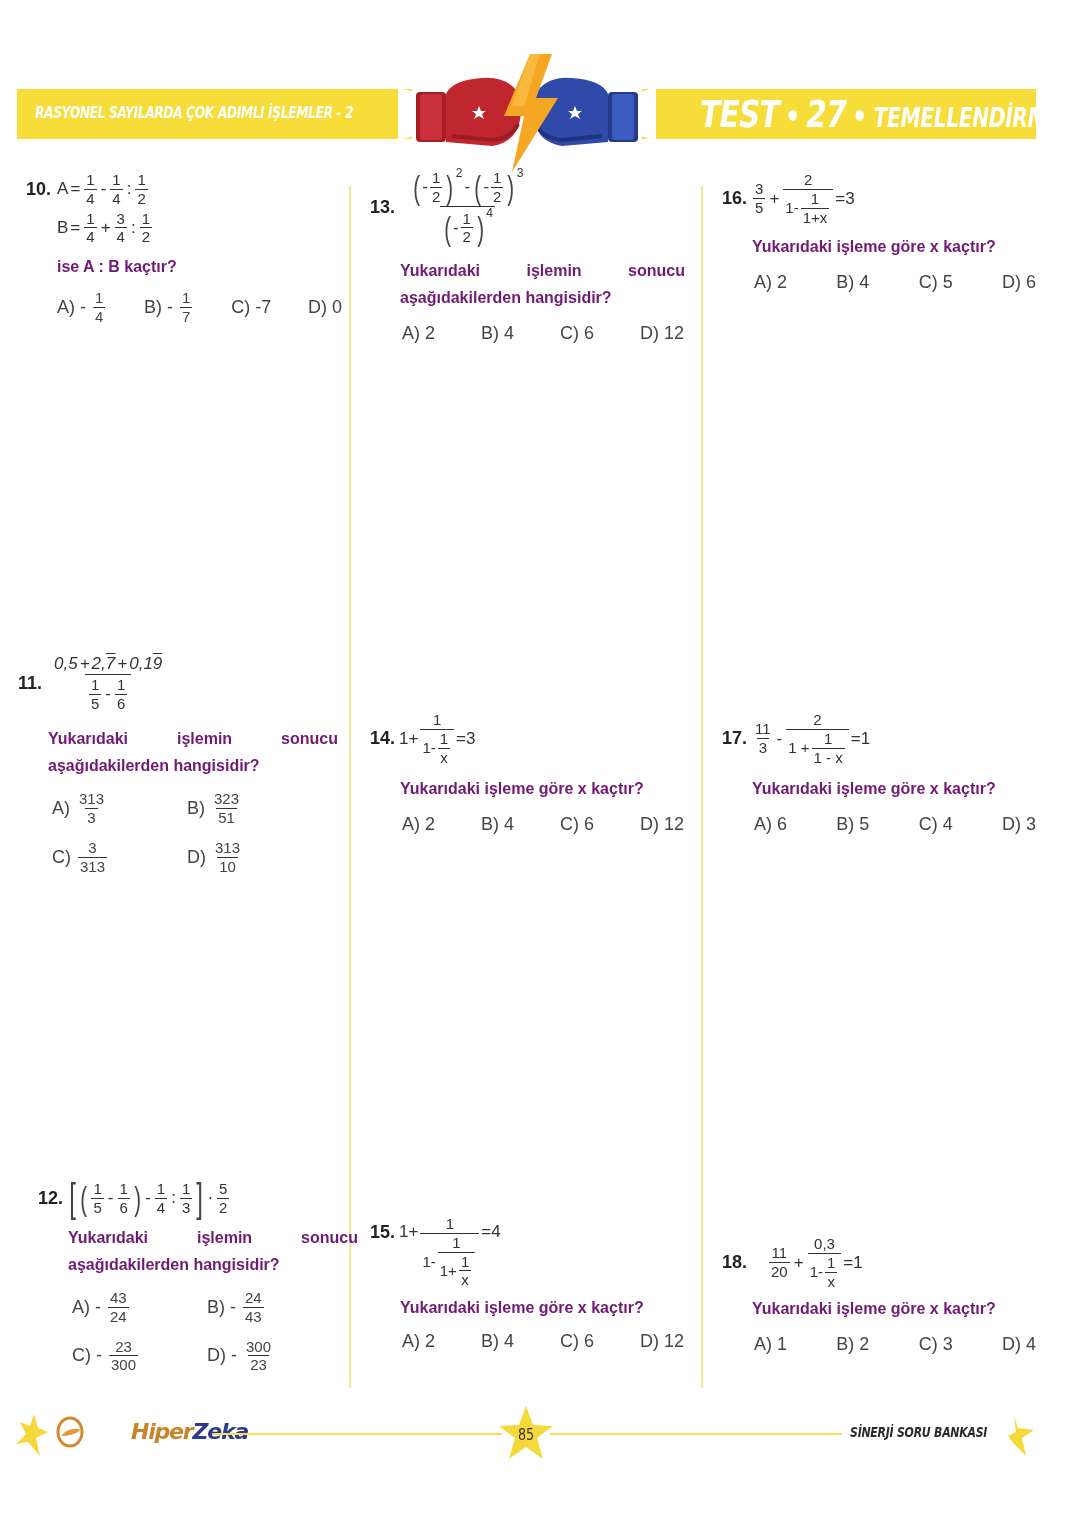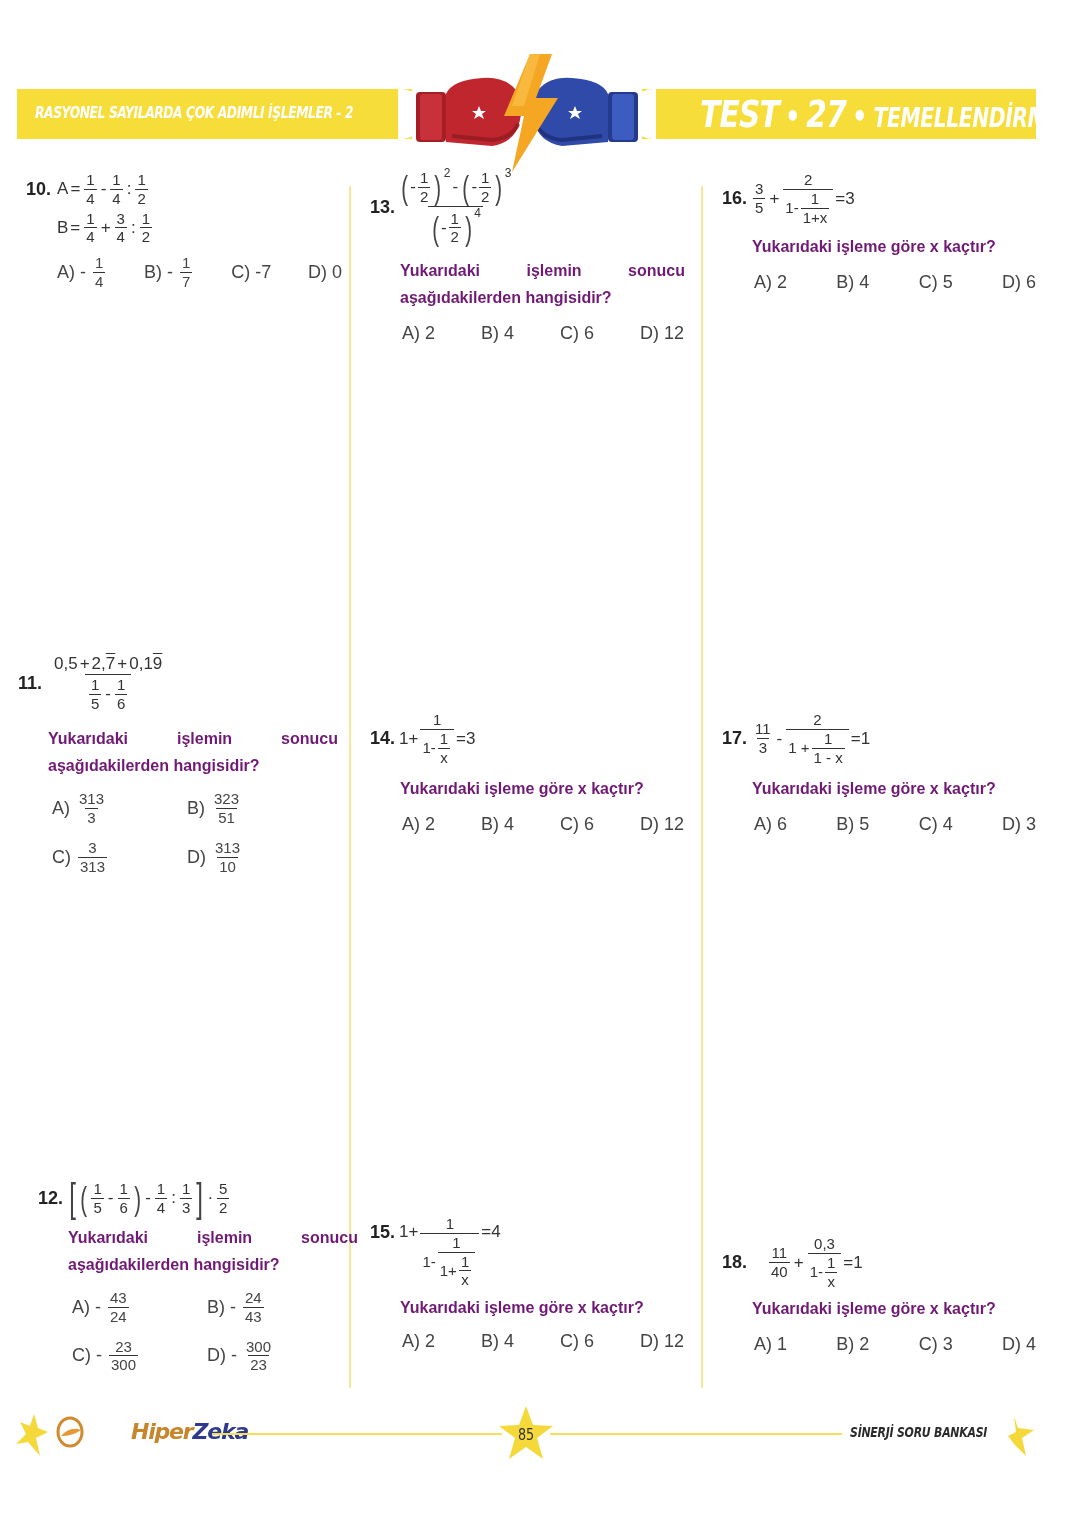--- a/index.html
+++ b/index.html
@@ -285,7 +285,7 @@
 
 <div class="q" style="left:370px; top:170px; width:318px;">
   <div style="display:flex; align-items:center;">
-    <span class="qnum" style="margin-right:0;">13.</span>
+    <span class="qnum" style="margin-right:12px;">13.</span>
     <span class="frac">
       <span class="n" style="display:flex; align-items:center;">
         <span class="par">(</span>

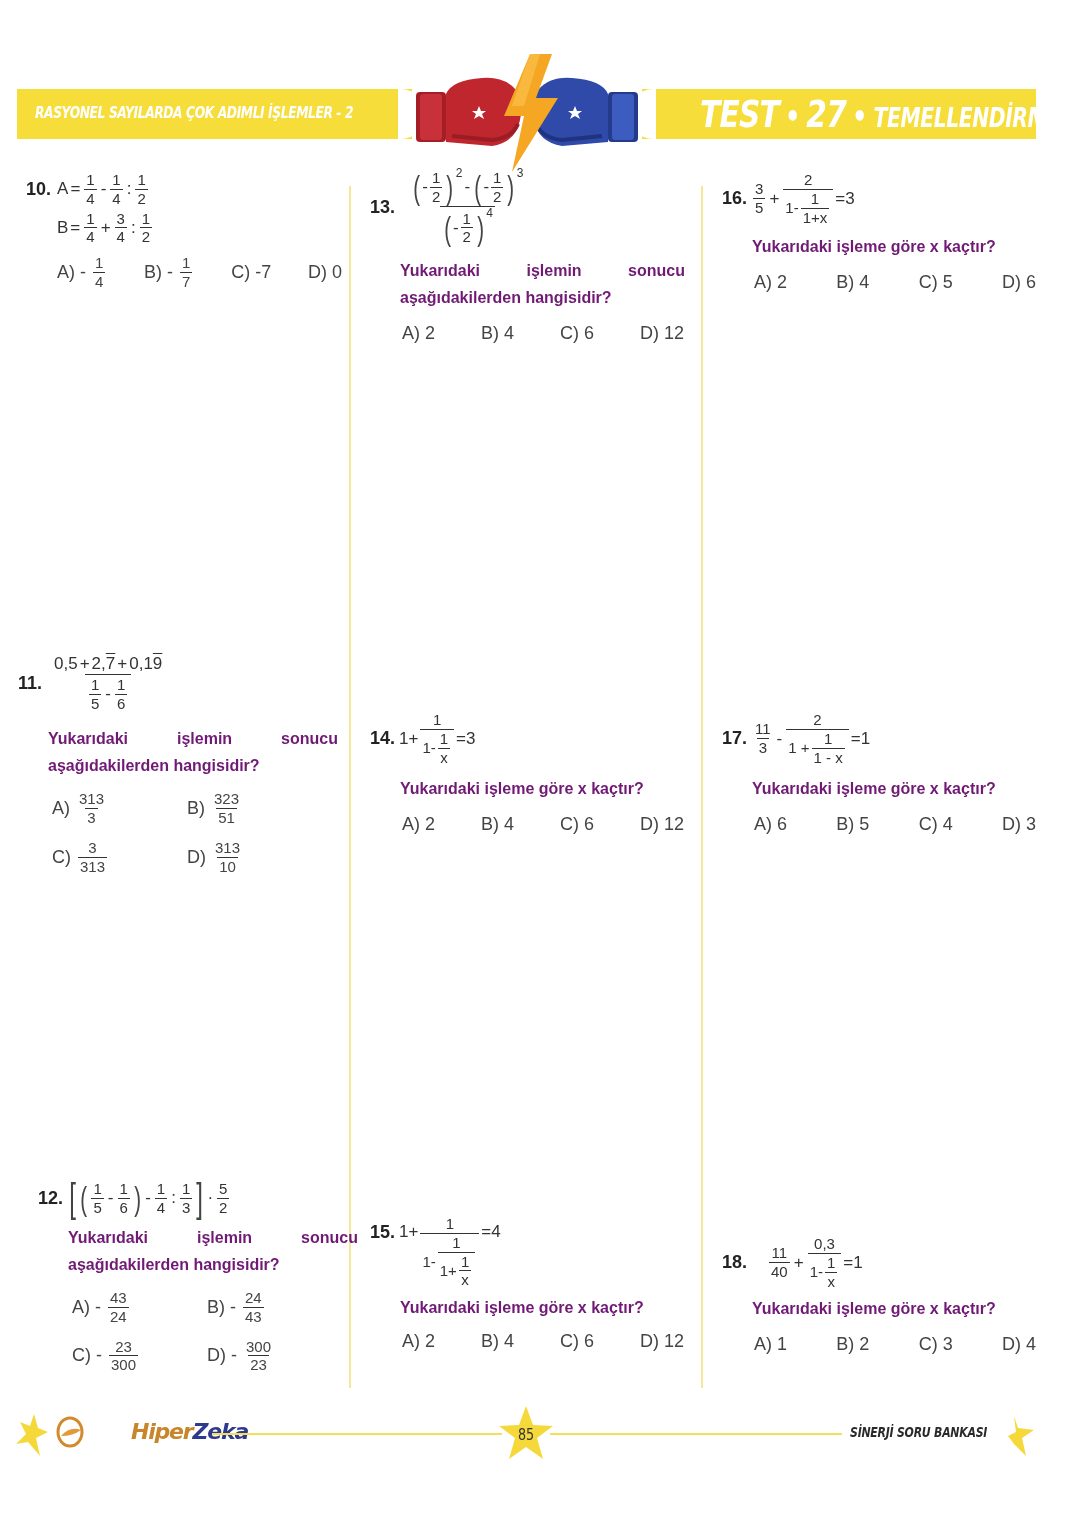--- a/index.html
+++ b/index.html
@@ -131,6 +131,7 @@
         </span>
     </span>
   </div>
+  <div class="bold-text" style="margin-left:31px; margin-top:8px;">ise A : B kaçtır?</div>
   <div class="ans-row" style="margin-left:31px; margin-top:10px; width:285px;">
     <span class="opt">
         <span>A)</span>

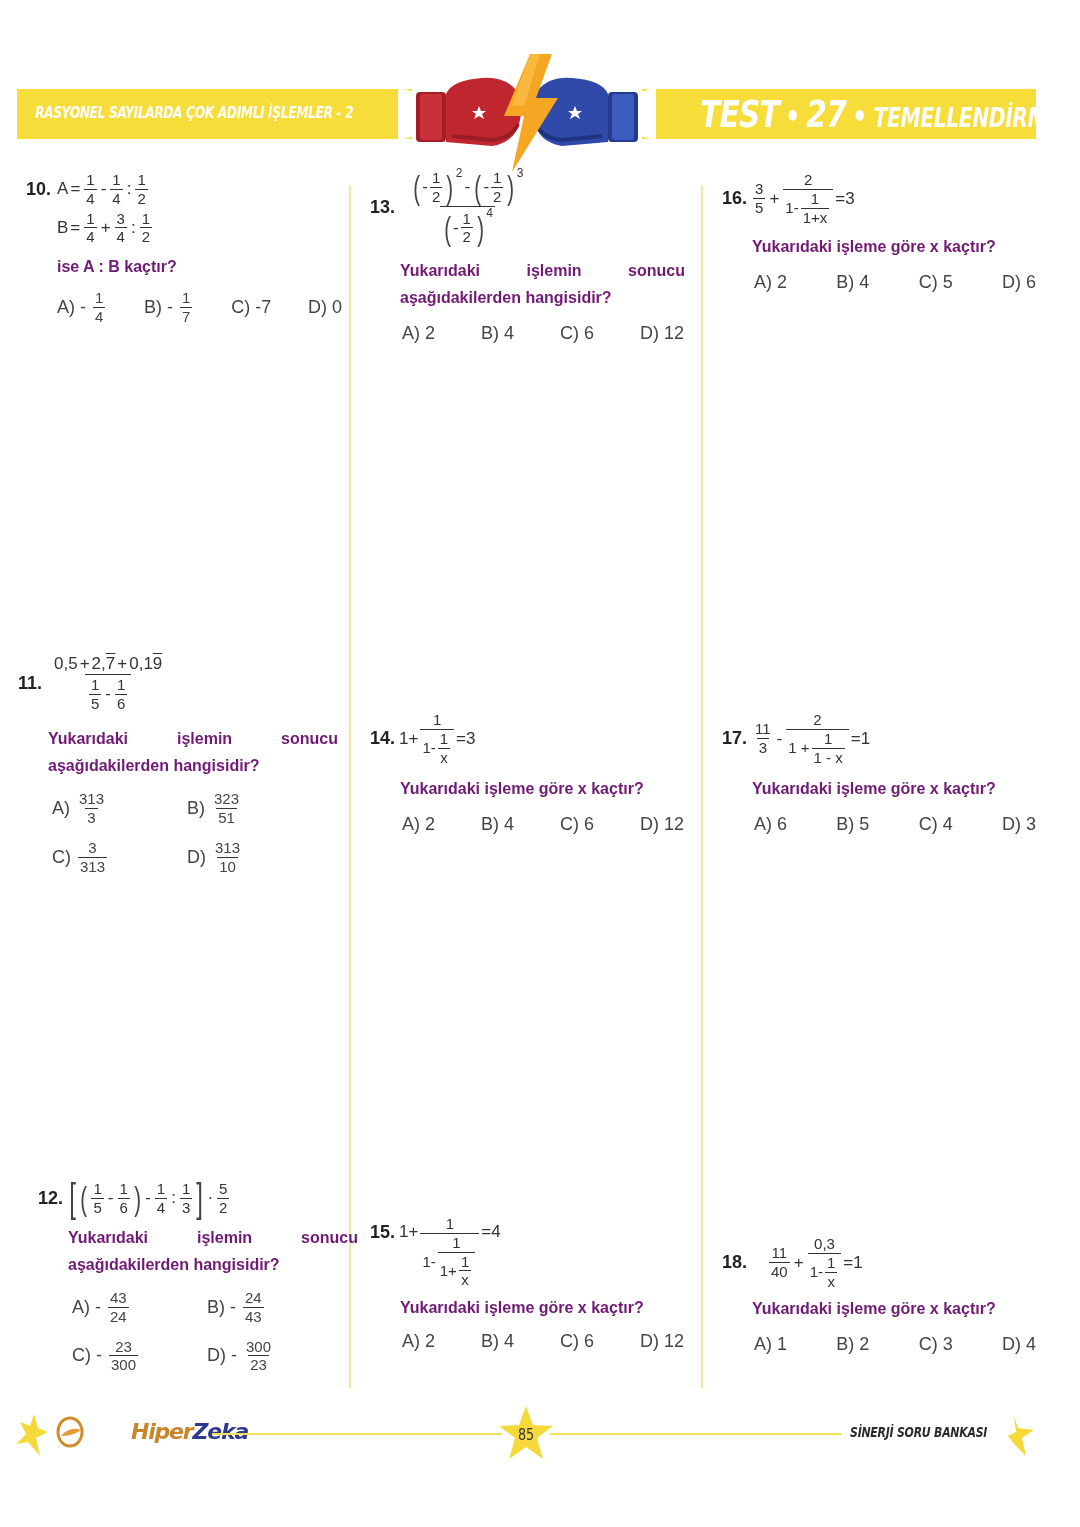--- a/index.html
+++ b/index.html
@@ -164,7 +164,7 @@
   <div style="display:flex; align-items:center;">
     <span class="qnum" style="margin-right:8px;">11.</span>
     <span class="frac">
-      <span class="n" style="font-size:17px;">
+      <span class="n" style="font-size:17px;font-style:italic;">
         <span>0,5</span><span class="op">+</span><span>2,</span><span class="ovl">7</span><span class="op">+</span><span>0,1</span><span class="ovl">9</span>
       </span>
       <span class="d" style="display:flex; align-items:center; padding-top:2px;">

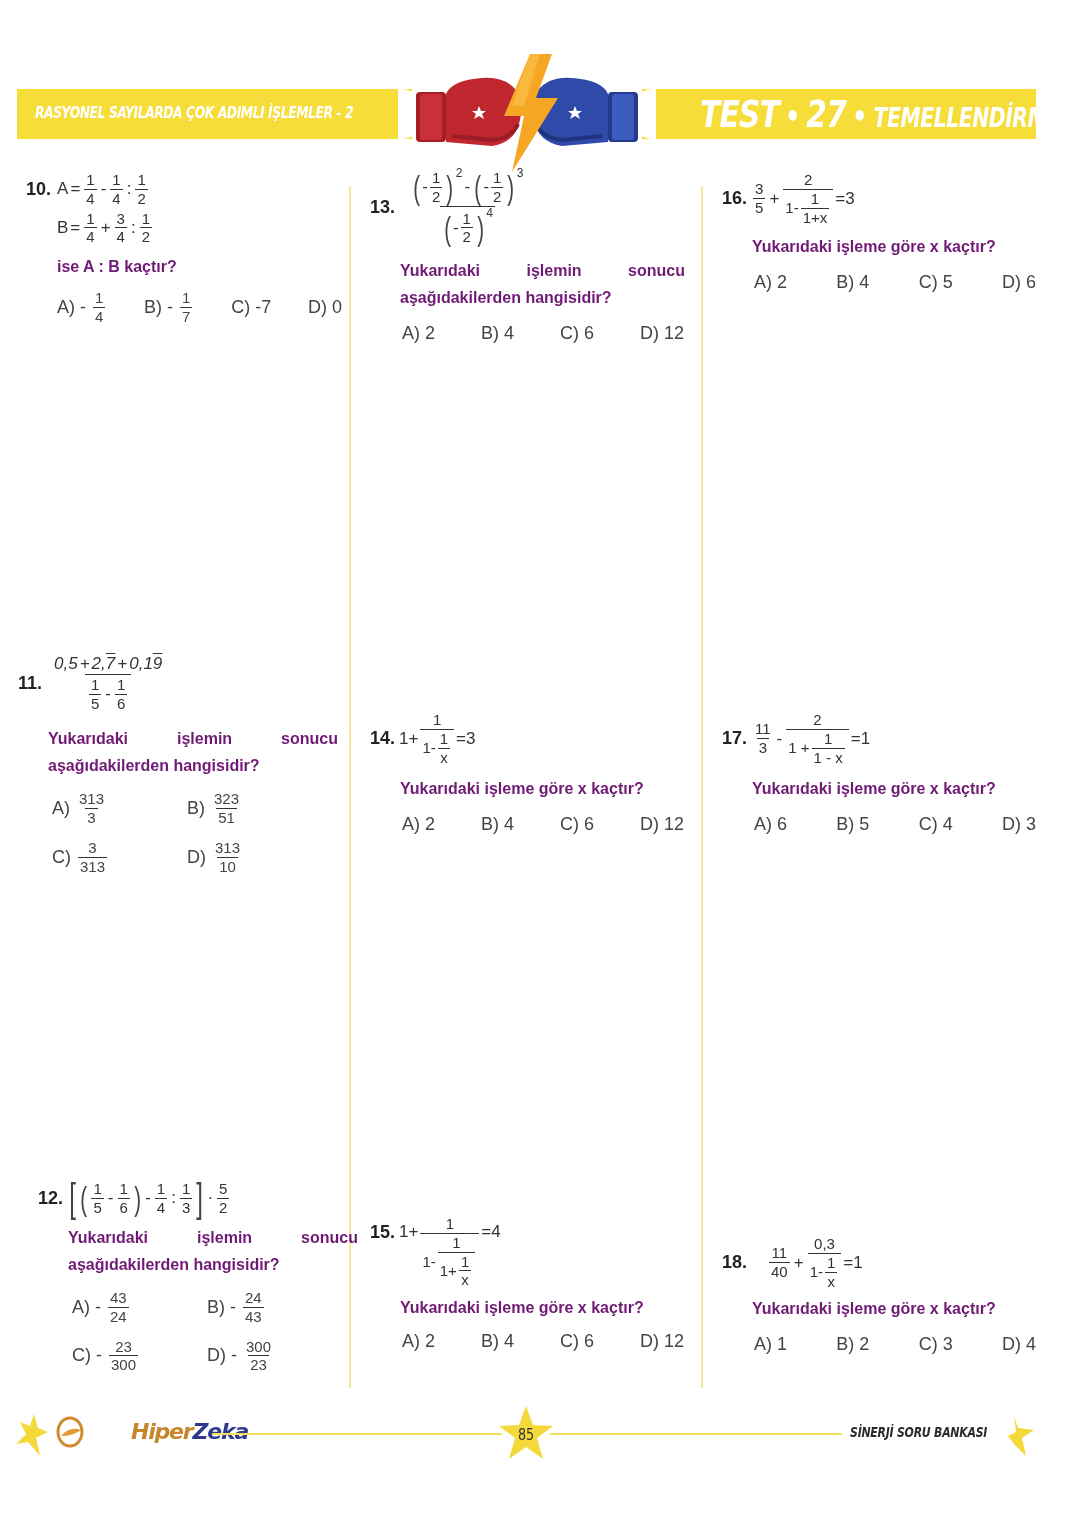--- a/index.html
+++ b/index.html
@@ -516,7 +516,7 @@
     <span class="m">
       <span class="frac sm">
           <span class="n">11</span>
-          <span class="d">40</span>
+          <span class="d">20</span>
         </span>
       <span class="op">+</span>
       <span class="frac">

